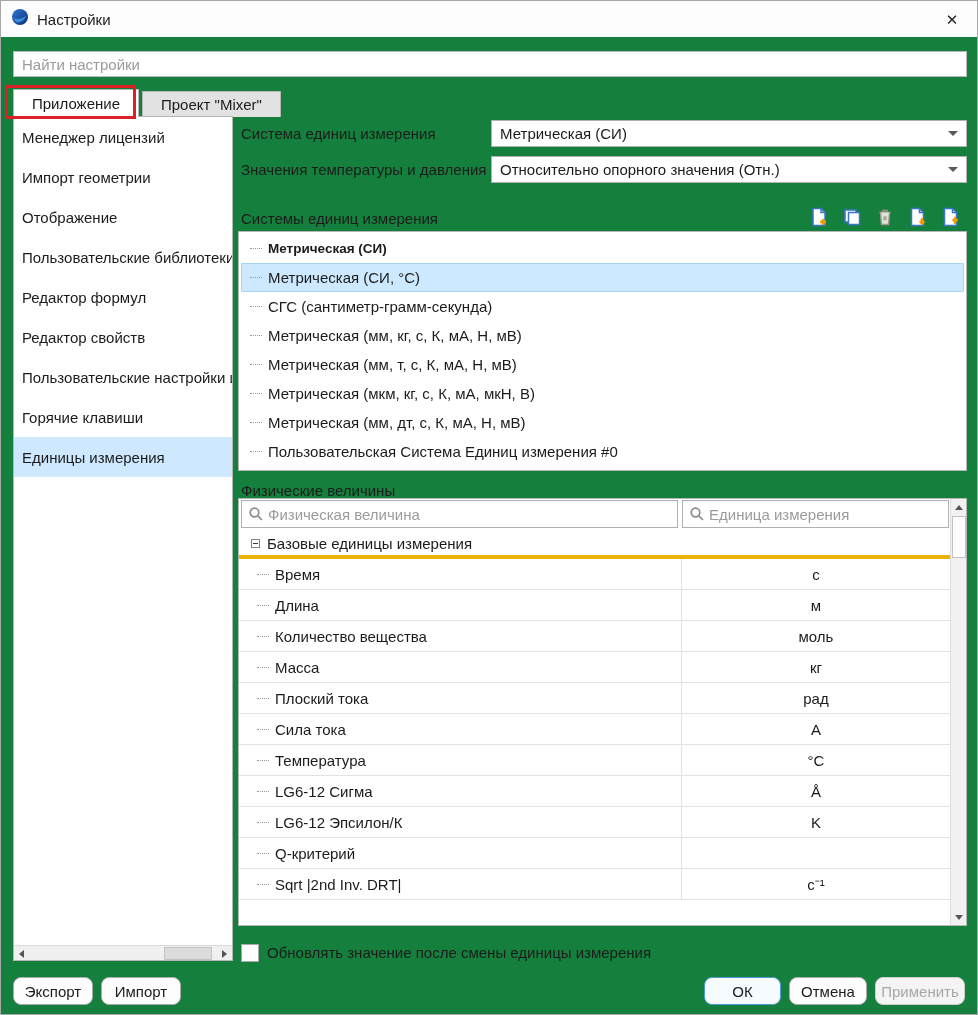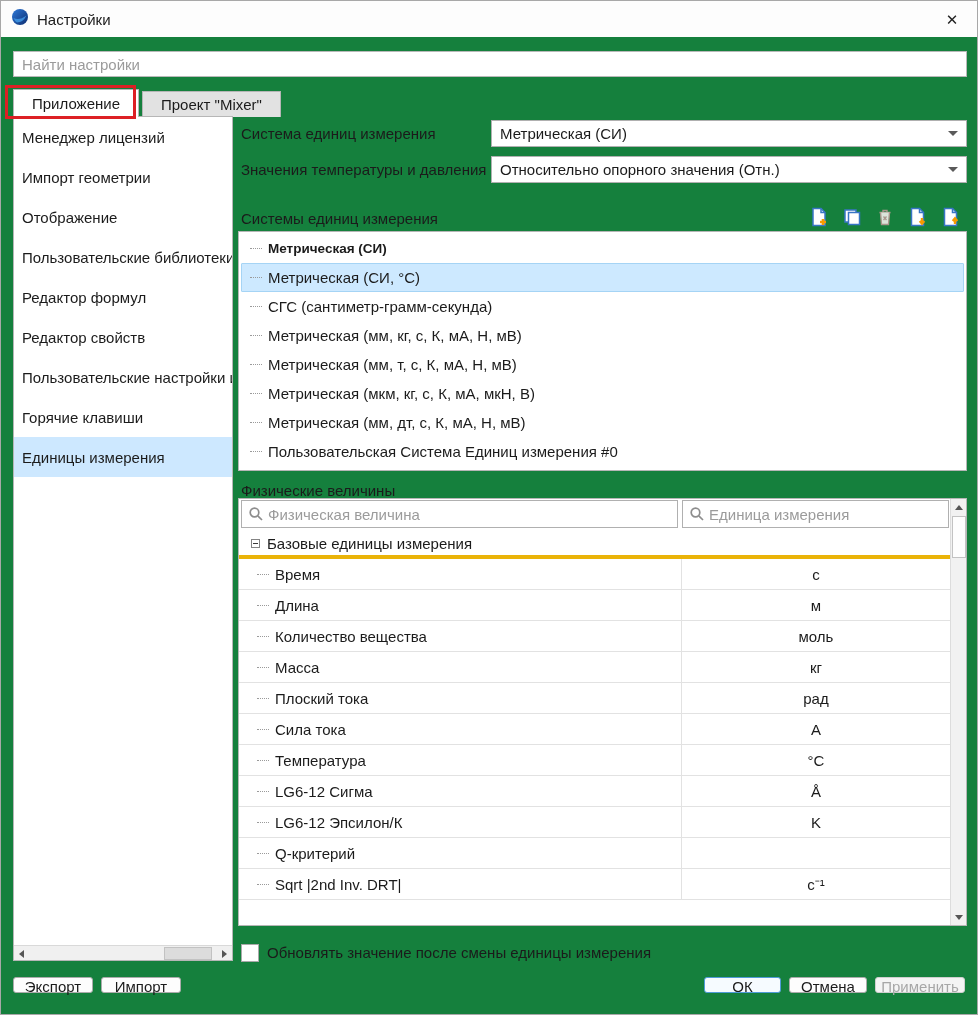--- a/index.html
+++ b/index.html
@@ -45,7 +45,7 @@
   .hs-thumb { position:absolute; top:1px; left:150px; width:48px; height:13px; background:#dcdcdc; border:1px solid #c2c2c2; }
 
   
-  .btn { position:absolute; height:16px; background:#fdfdfd; border:1px solid #ababab; border-radius:3px;
+  .btn { position:absolute; height:28px; background:#fdfdfd; border:1px solid #ababab; border-radius:8px;
          font-family:inherit; font-size:15px; color:#1b1b1b; cursor:pointer; }
   .btn-export { left:12px;  top:976px; width:80px; }
   .btn-import { left:100px; top:976px; width:80px; }

